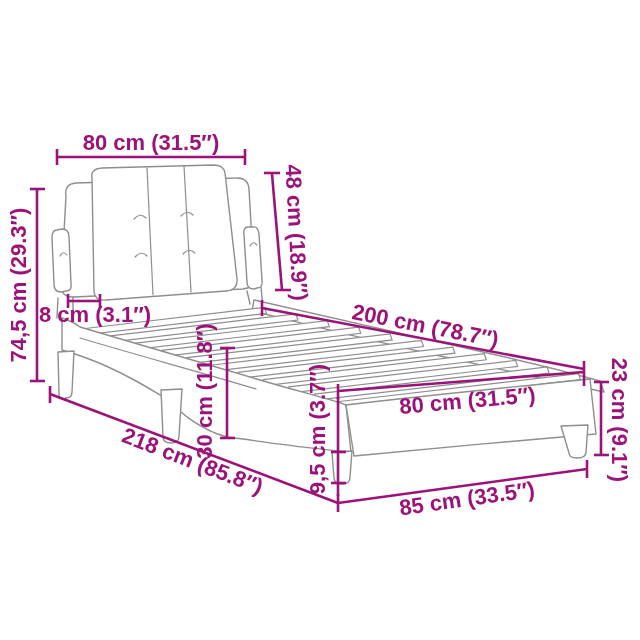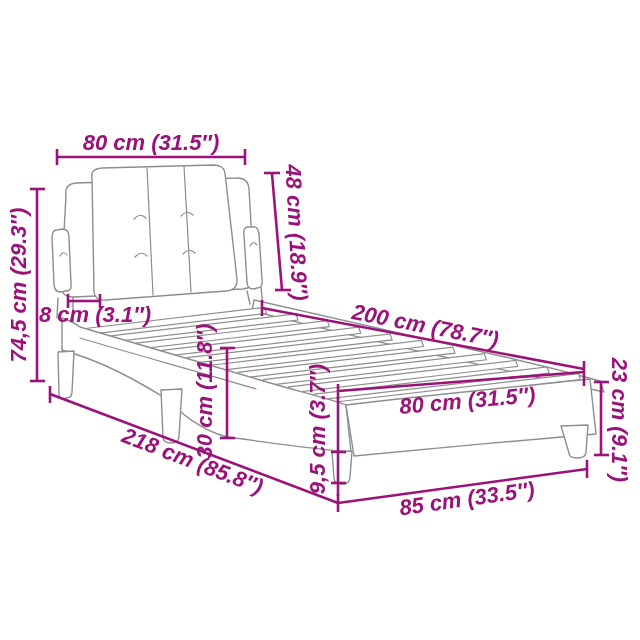--- a/index.html
+++ b/index.html
@@ -3,7 +3,7 @@
 <meta charset="utf-8">
 <style>
   html,body{margin:0;padding:0;background:#ffffff;}
-  .stage{width:640px;height:640px;position:relative;background:#ffffff;overflow:hidden;font-style:italic;}
+  .stage{width:640px;height:640px;position:relative;background:#ffffff;overflow:hidden;}
   svg{display:block;}
   .outline{fill:#ffffff;stroke:#8e8e8e;stroke-width:1.4;stroke-linejoin:round;}
   .oline{fill:none;stroke:#8e8e8e;stroke-width:1.4;stroke-linejoin:round;stroke-linecap:round;}

